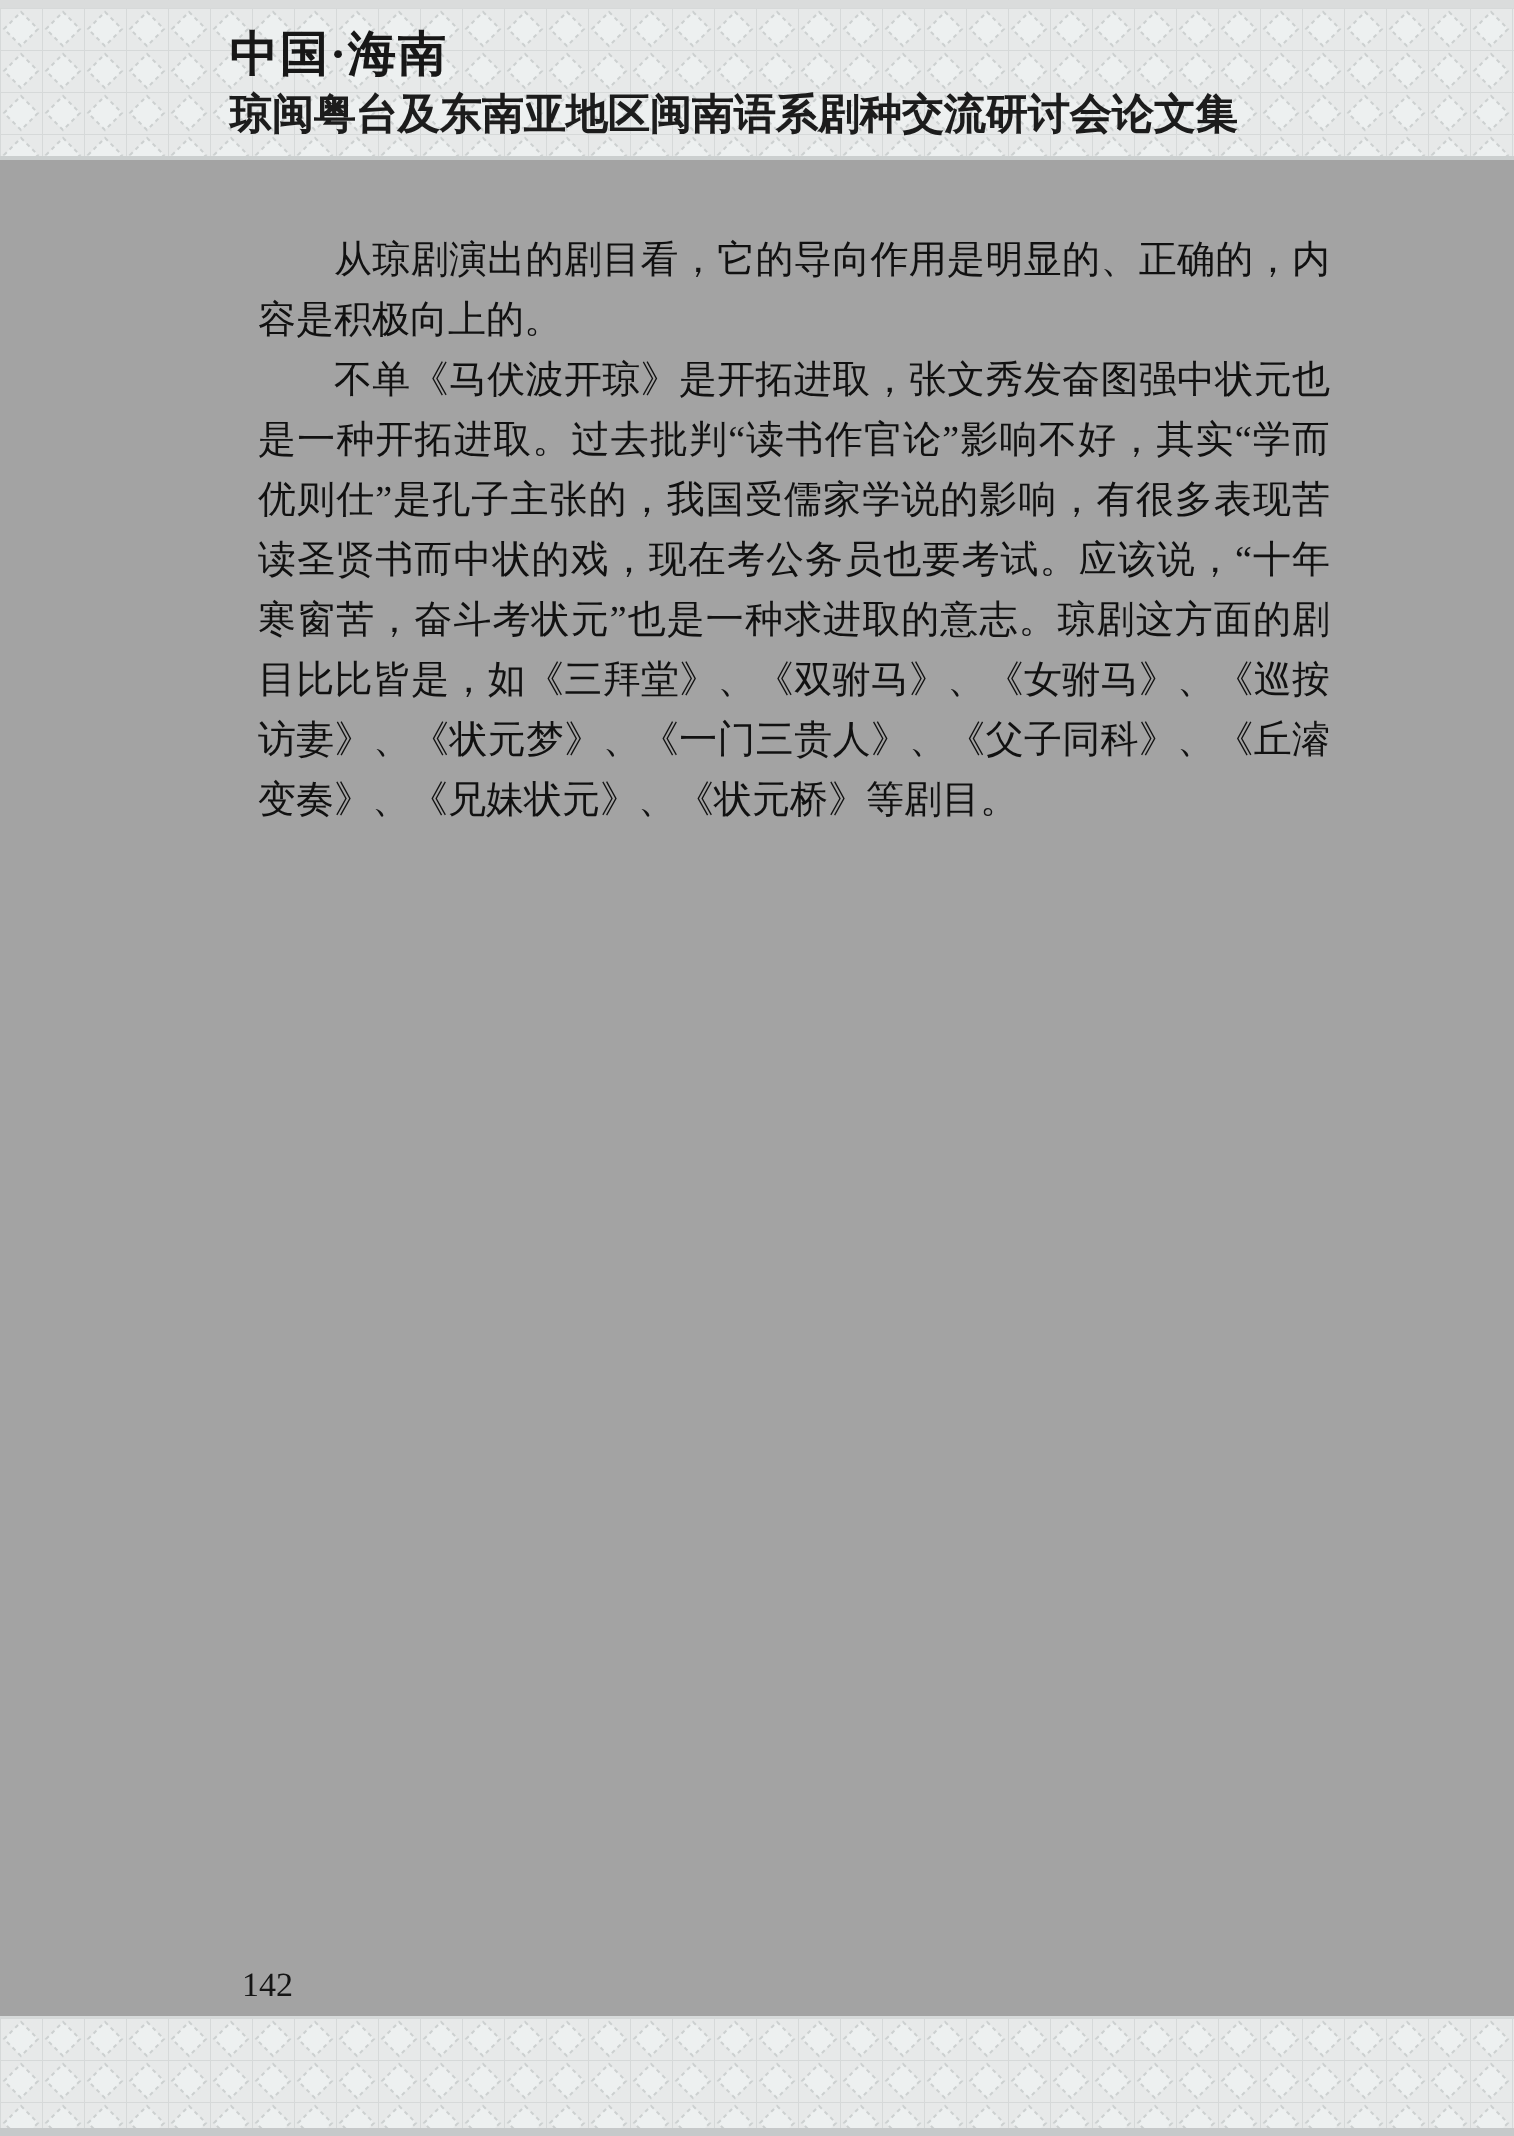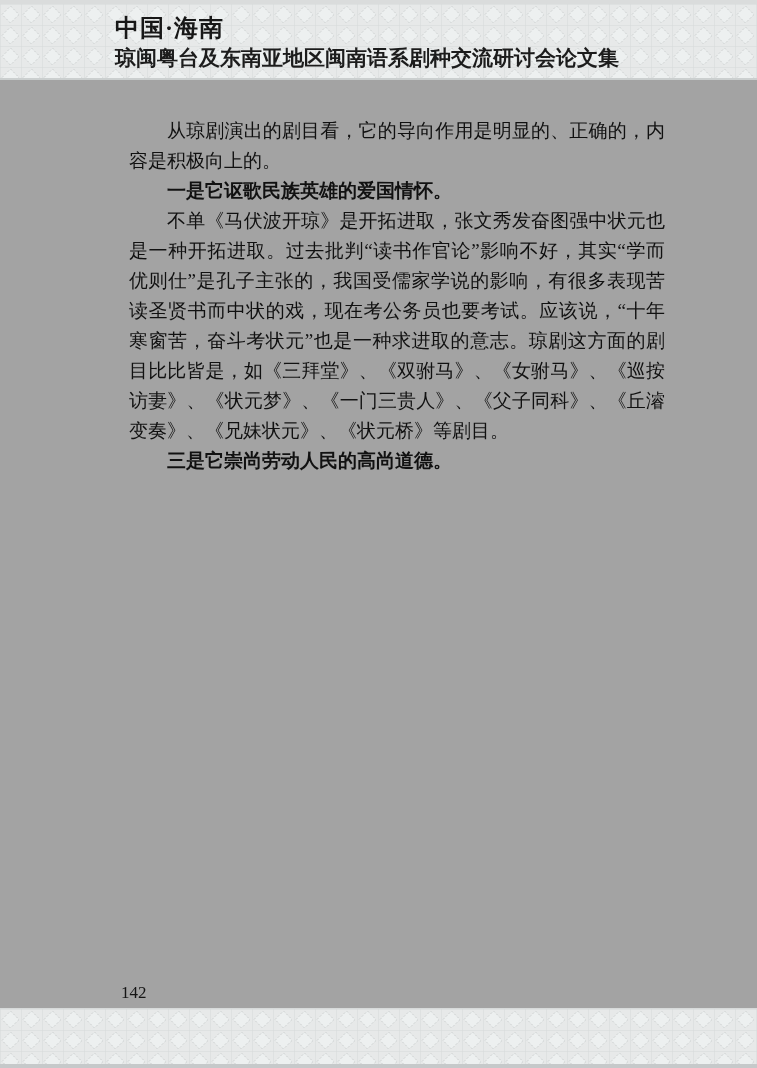--- a/index.html
+++ b/index.html
@@ -107,7 +107,6 @@
 
   <div class="body-text">
       <p class="blk para">从琼剧演出的剧目看，它的导向作用是明显的、正确的，内容是积极向上的。</p>
-      <p class="blk heading">一是它讴歌民族英雄的爱国情怀。</p>
       <p class="blk para">不单《马伏波开琼》是开拓进取，张文秀发奋图强中状元也是一种开拓进取。过去批判“读书作官论”影响不好，其实“学而优则仕”是孔子主张的，我国受儒家学说的影响，有很多表现苦读圣贤书而中状的戏，现在考公务员也要考试。应该说，“十年寒窗苦，奋斗考状元”也是一种求进取的意志。琼剧这方面的剧目比比皆是，如《三拜堂》、《双驸马》、《女驸马》、《巡按访妻》、《状元梦》、《一门三贵人》、《父子同科》、《丘濬变奏》、《兄妹状元》、《状元桥》等剧目。</p>
       <p class="blk heading">三是它崇尚劳动人民的高尚道德。</p>
     </div>

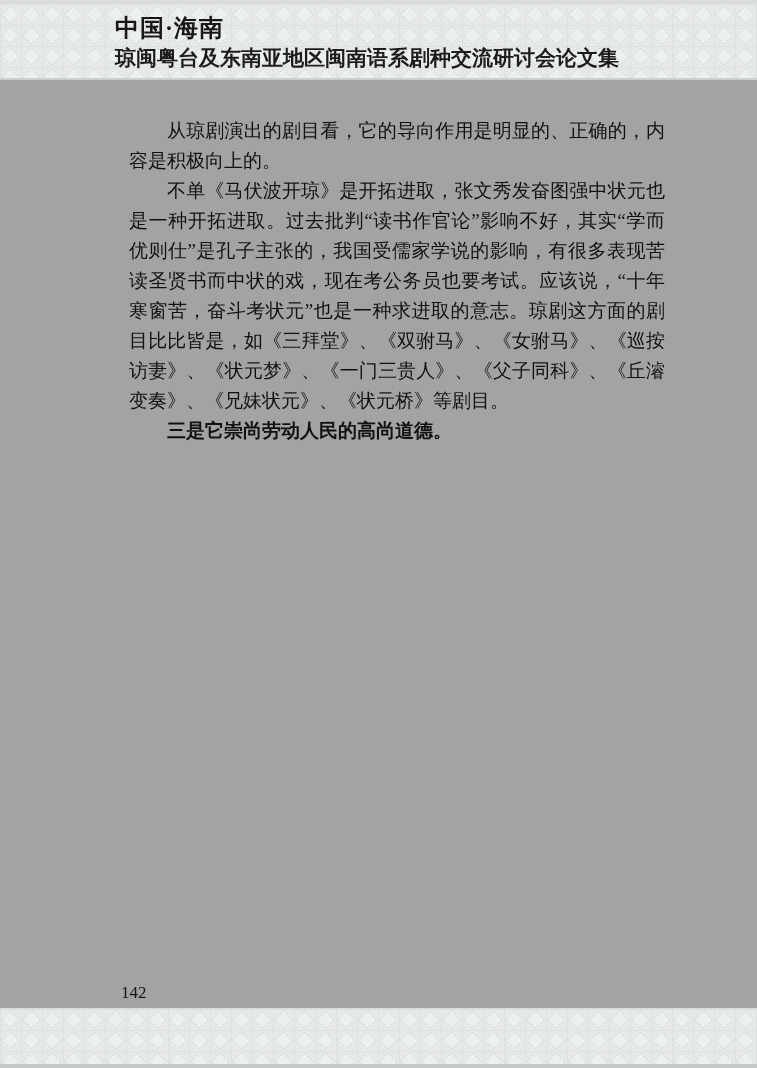--- a/index.html
+++ b/index.html
@@ -108,7 +108,6 @@
   <div class="body-text">
       <p class="blk para">从琼剧演出的剧目看，它的导向作用是明显的、正确的，内容是积极向上的。</p>
       <p class="blk para">不单《马伏波开琼》是开拓进取，张文秀发奋图强中状元也是一种开拓进取。过去批判“读书作官论”影响不好，其实“学而优则仕”是孔子主张的，我国受儒家学说的影响，有很多表现苦读圣贤书而中状的戏，现在考公务员也要考试。应该说，“十年寒窗苦，奋斗考状元”也是一种求进取的意志。琼剧这方面的剧目比比皆是，如《三拜堂》、《双驸马》、《女驸马》、《巡按访妻》、《状元梦》、《一门三贵人》、《父子同科》、《丘濬变奏》、《兄妹状元》、《状元桥》等剧目。</p>
-      <p class="blk heading">三是它崇尚劳动人民的高尚道德。</p>
     </div>
 
   <div class="page-number">142</div>

